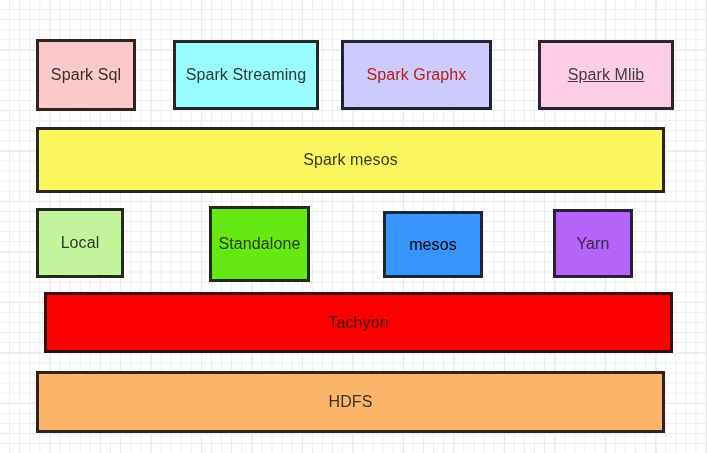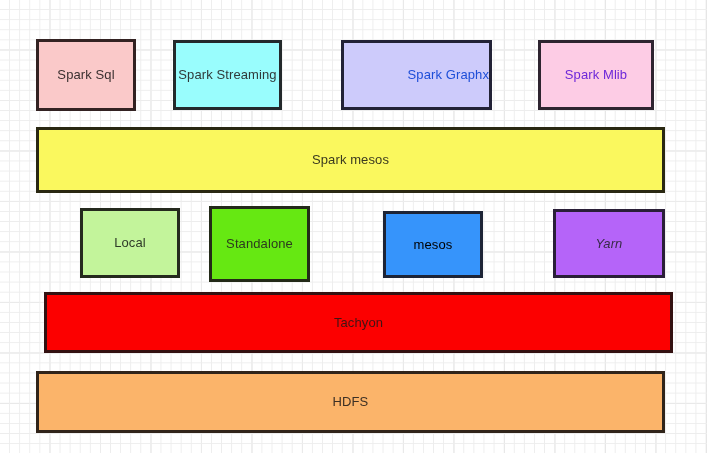--- a/index.html
+++ b/index.html
@@ -40,7 +40,7 @@
     justify-content: center;
     border-style: solid;
     border-width: 3px;
-    font-size: 13px;
+    font-size: 16px;
     line-height: 1.2;
     text-align: center;
     color: #333333;

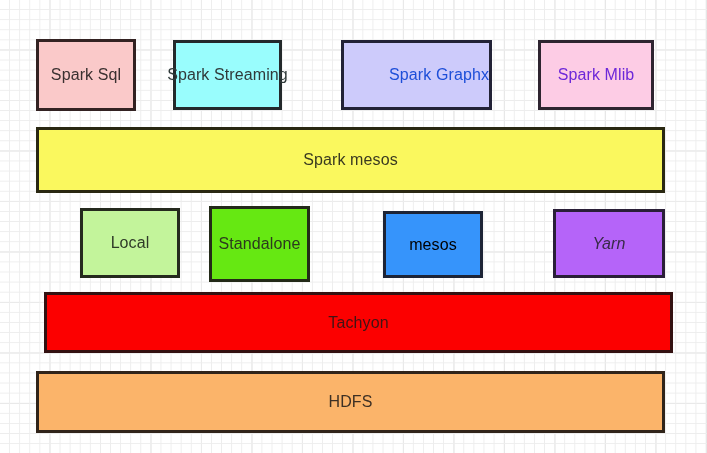--- a/index.html
+++ b/index.html
@@ -59,7 +59,7 @@
     <div class="node" style="left: 36px; top: 39px; width: 100px; height: 72px; background-color: rgb(250, 201, 201); border-color: rgb(51, 34, 34); color: rgb(58, 48, 48);">
       <span class="node-label">Spark Sql</span>
     </div>
-    <div class="node" style="left: 173px; top: 40px; width: 109px; height: 70px; background-color: rgb(153, 253, 253); border-color: rgb(35, 41, 43); color: rgb(48, 58, 58);">
+    <div class="node" style="left: 173px; top: 40px; width: 146px; height: 70px; background-color: rgb(153, 253, 253); border-color: rgb(35, 41, 43); color: rgb(48, 58, 58);">
       <span class="node-label">Spark Streaming</span>
     </div>
     <div class="node" style="left: 341px; top: 40px; width: 151px; height: 70px; background-color: rgb(205, 203, 251); border-color: rgb(34, 34, 54); color: #1d4ed8; justify-content: flex-end;">

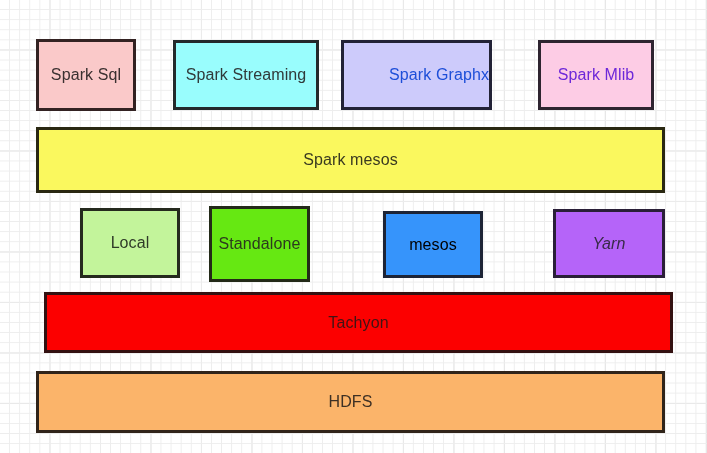--- a/index.html
+++ b/index.html
@@ -62,7 +62,7 @@
     <div class="node" style="left: 173px; top: 40px; width: 146px; height: 70px; background-color: rgb(153, 253, 253); border-color: rgb(35, 41, 43); color: rgb(48, 58, 58);">
       <span class="node-label">Spark Streaming</span>
     </div>
-    <div class="node" style="left: 341px; top: 40px; width: 151px; height: 70px; background-color: rgb(205, 203, 251); border-color: rgb(34, 34, 54); color: #1d4ed8; justify-content: flex-end;">
+    <div class="node" style="left: 341px; top: 40px; width: 151px; height: 70px; background-color: rgb(205, 203, 251); border-color: rgb(34, 34, 54); color: #b91c1c;">
       <span class="node-label">Spark Graphx</span>
     </div>
     <div class="node" style="left: 538px; top: 40px; width: 116px; height: 70px; background-color: rgb(253, 204, 229); border-color: rgb(46, 36, 48); color: #6d28d9;">

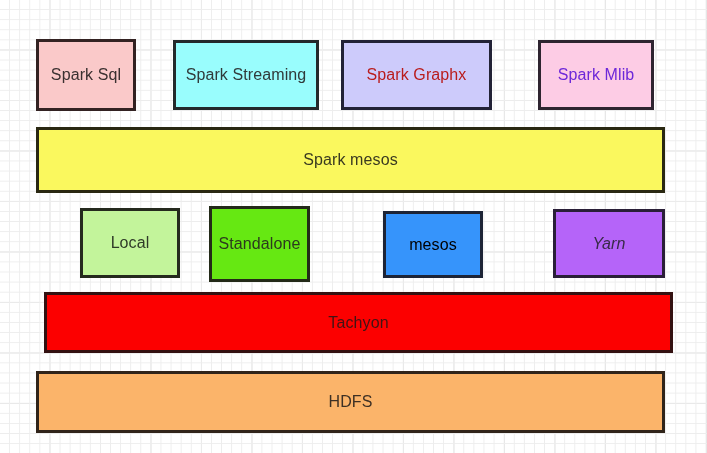--- a/index.html
+++ b/index.html
@@ -65,7 +65,7 @@
     <div class="node" style="left: 341px; top: 40px; width: 151px; height: 70px; background-color: rgb(205, 203, 251); border-color: rgb(34, 34, 54); color: #b91c1c;">
       <span class="node-label">Spark Graphx</span>
     </div>
-    <div class="node" style="left: 538px; top: 40px; width: 116px; height: 70px; background-color: rgb(253, 204, 229); border-color: rgb(46, 36, 48); color: #6d28d9;">
+    <div class="node" style="left: 538px; top: 40px; width: 136px; height: 70px; background-color: rgb(253, 204, 229); border-color: rgb(46, 36, 48); color: #404040; text-decoration: underline;">
       <span class="node-label">Spark Mlib</span>
     </div>
     <div class="node" style="left: 36px; top: 127px; width: 629px; height: 66px; background-color: rgb(250, 248, 94); border-color: rgb(42, 40, 18); color: rgb(58, 58, 32);">

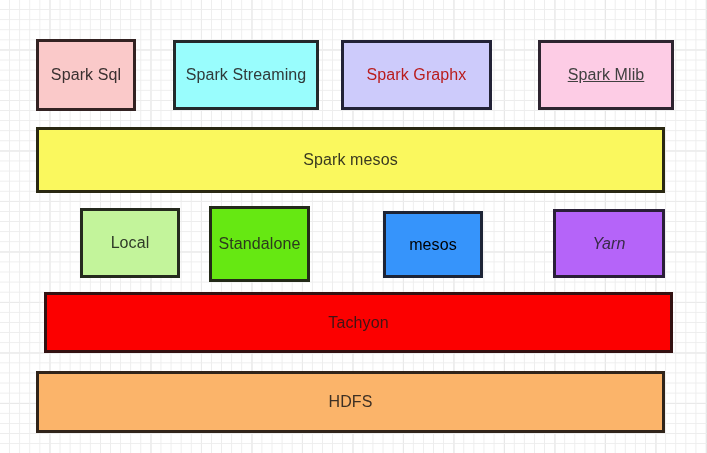--- a/index.html
+++ b/index.html
@@ -71,7 +71,7 @@
     <div class="node" style="left: 36px; top: 127px; width: 629px; height: 66px; background-color: rgb(250, 248, 94); border-color: rgb(42, 40, 18); color: rgb(58, 58, 32);">
       <span class="node-label">Spark mesos</span>
     </div>
-    <div class="node" style="left: 36px; top: 208px; width: 100px; height: 70px; background-color: rgb(195, 244, 155); border-color: rgb(37, 42, 30); color: rgb(47, 58, 40); margin-left: 44px;">
+    <div class="node" style="left: 36px; top: 208px; width: 88px; height: 70px; background-color: rgb(195, 244, 155); border-color: rgb(37, 42, 30); color: rgb(47, 58, 40);">
       <span class="node-label">Local</span>
     </div>
     <div class="node" style="left: 209px; top: 206px; width: 101px; height: 76px; background-color: rgb(102, 232, 18); border-color: rgb(35, 42, 24); color: rgb(44, 58, 30);">

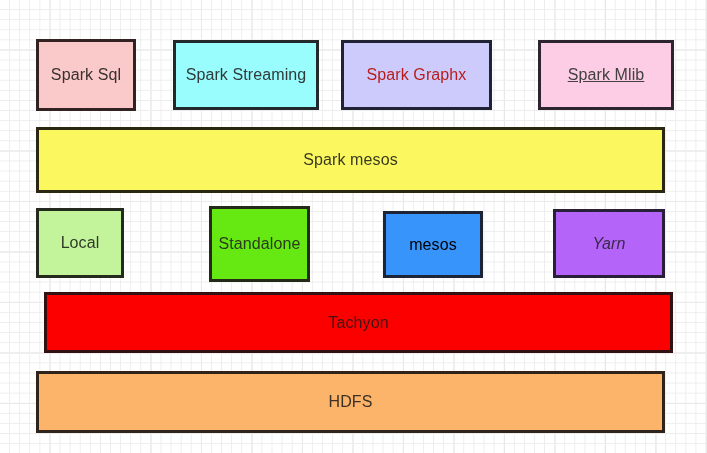--- a/index.html
+++ b/index.html
@@ -80,7 +80,7 @@
     <div class="node" style="left: 383px; top: 211px; width: 100px; height: 67px; background-color: rgb(54, 148, 251); border-color: rgb(29, 36, 54); color: #000000;">
       <span class="node-label">mesos</span>
     </div>
-    <div class="node" style="left: 553px; top: 209px; width: 112px; height: 69px; background-color: rgb(181, 100, 249); border-color: rgb(42, 31, 56); color: rgb(56, 42, 72); font-style: italic;">
+    <div class="node" style="left: 553px; top: 209px; width: 80px; height: 69px; background-color: rgb(181, 100, 249); border-color: rgb(42, 31, 56); color: rgb(56, 42, 72);">
       <span class="node-label">Yarn</span>
     </div>
     <div class="node" style="left: 36px; top: 292px; width: 629px; height: 61px; background-color: rgb(252, 0, 0); border-color: rgb(51, 17, 17); color: rgb(64, 20, 20); margin-left: 8px;">

